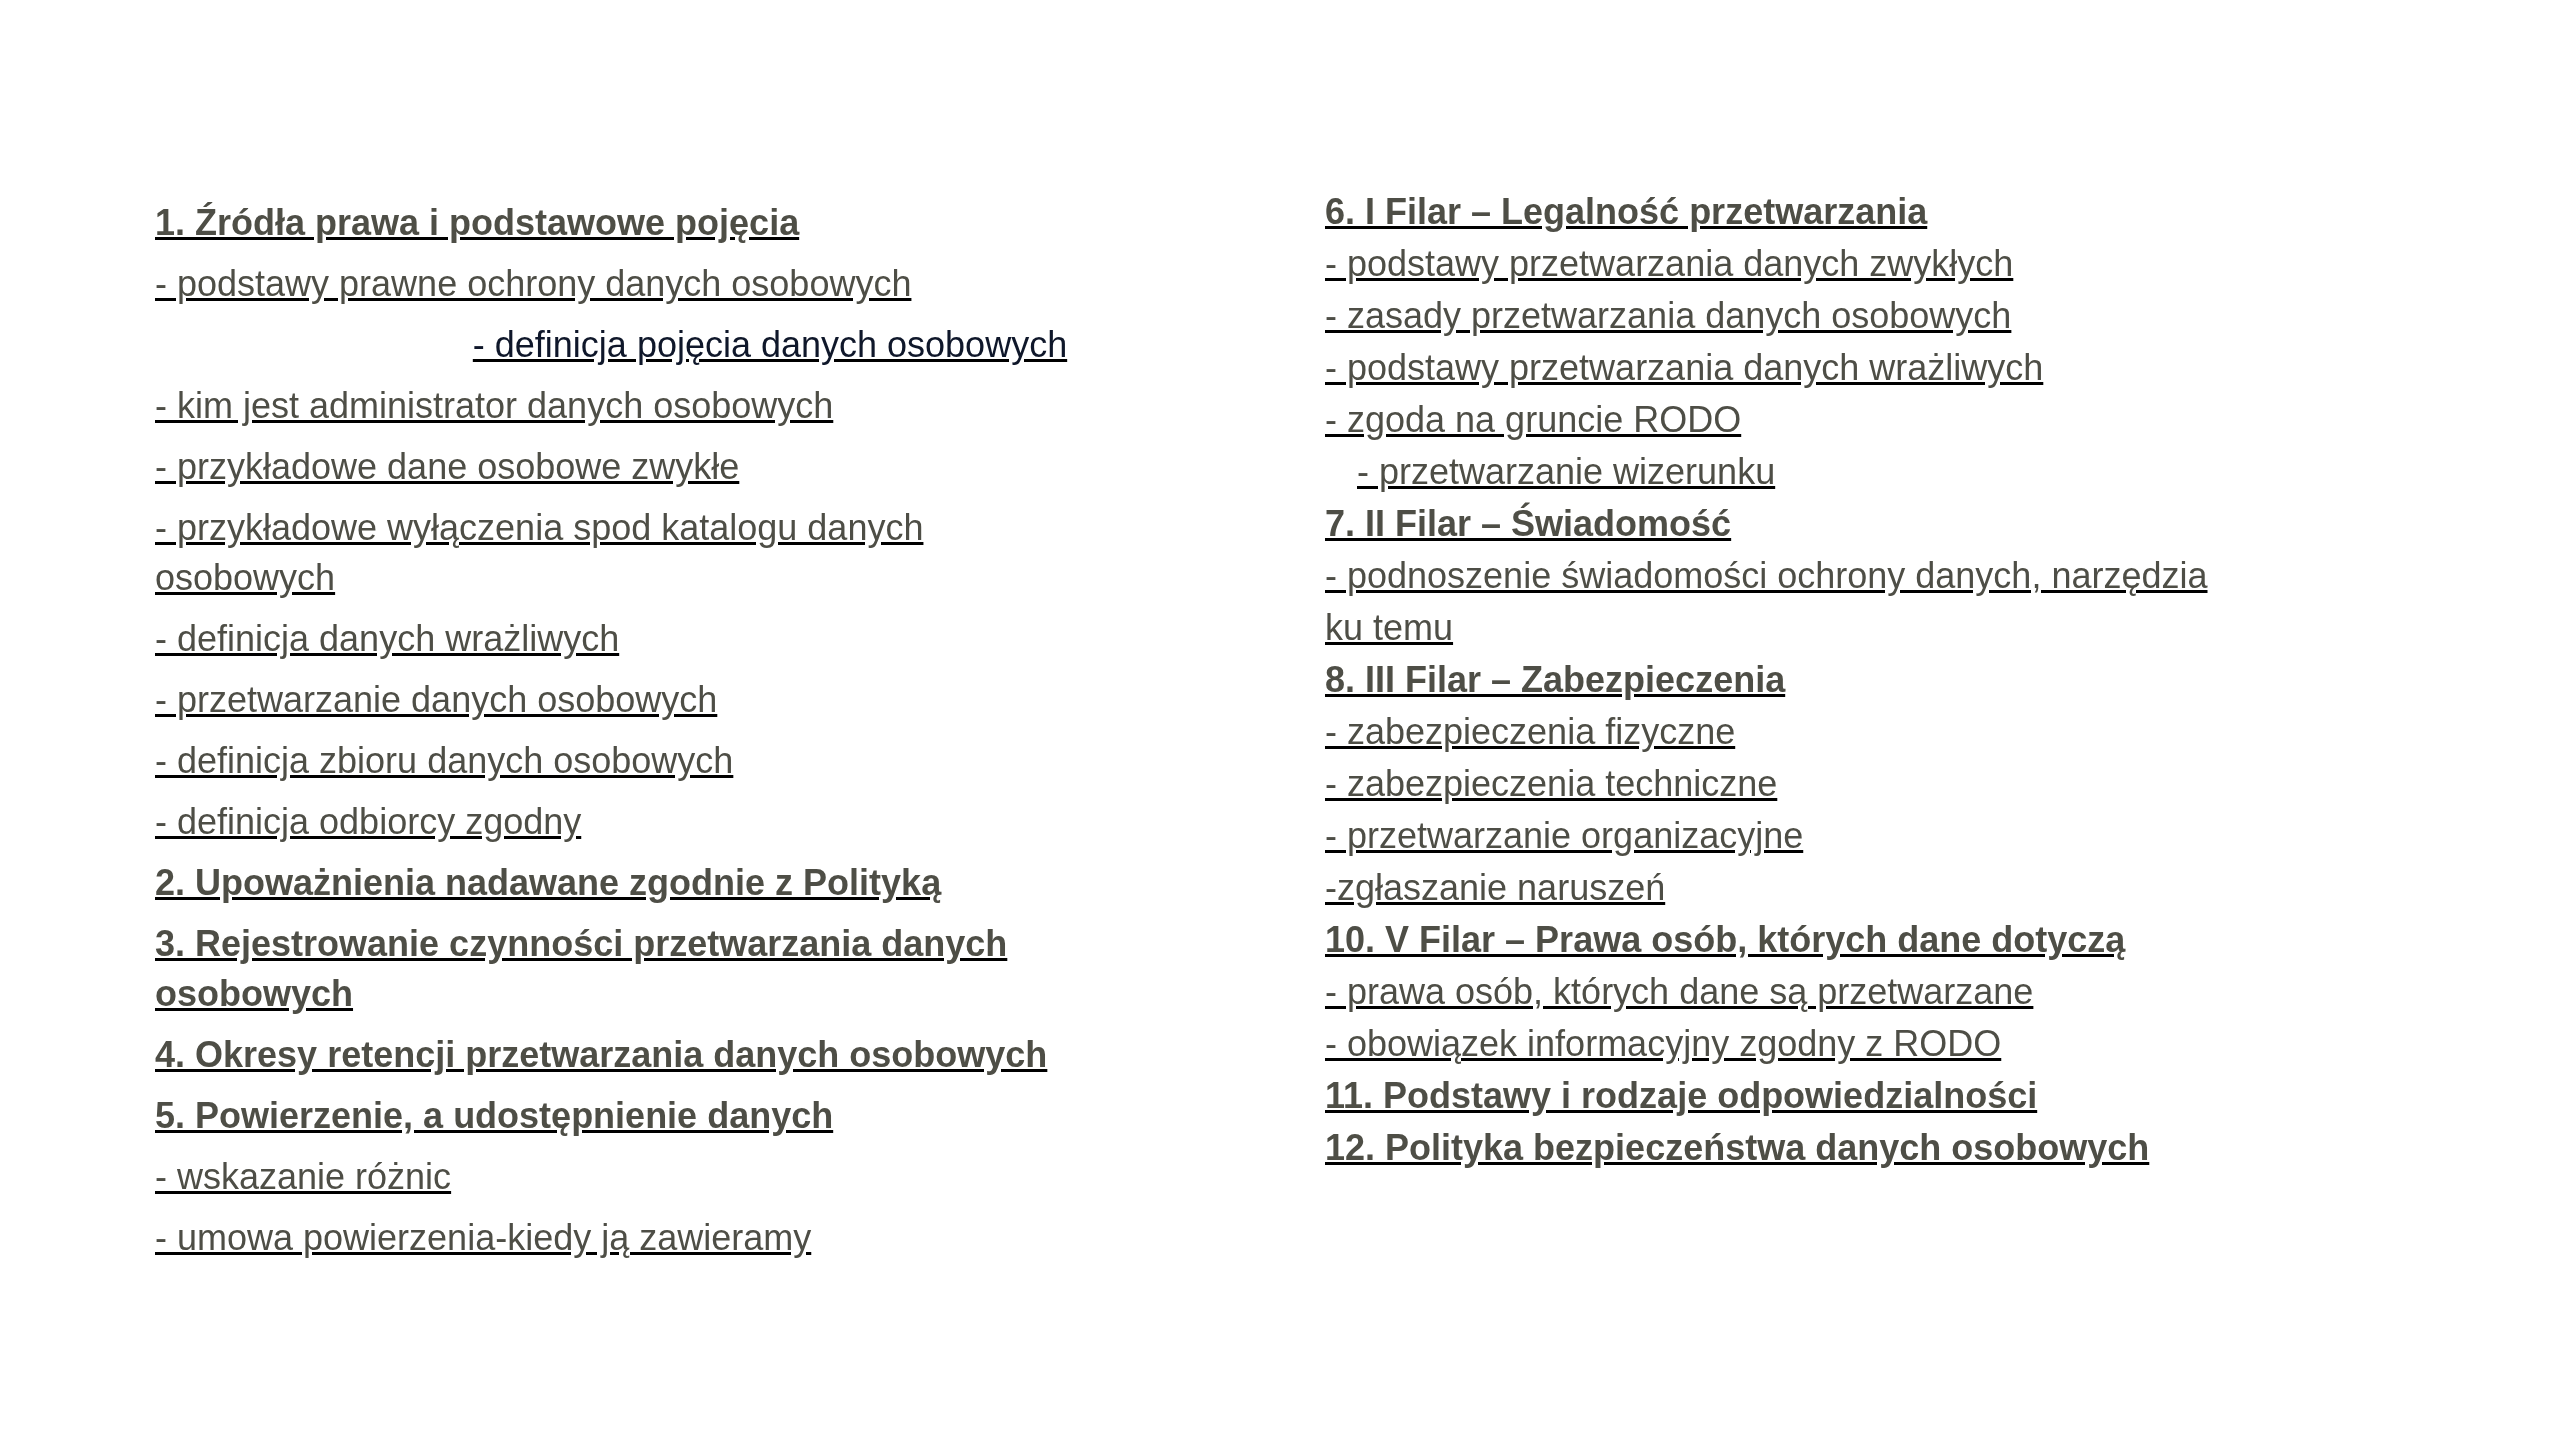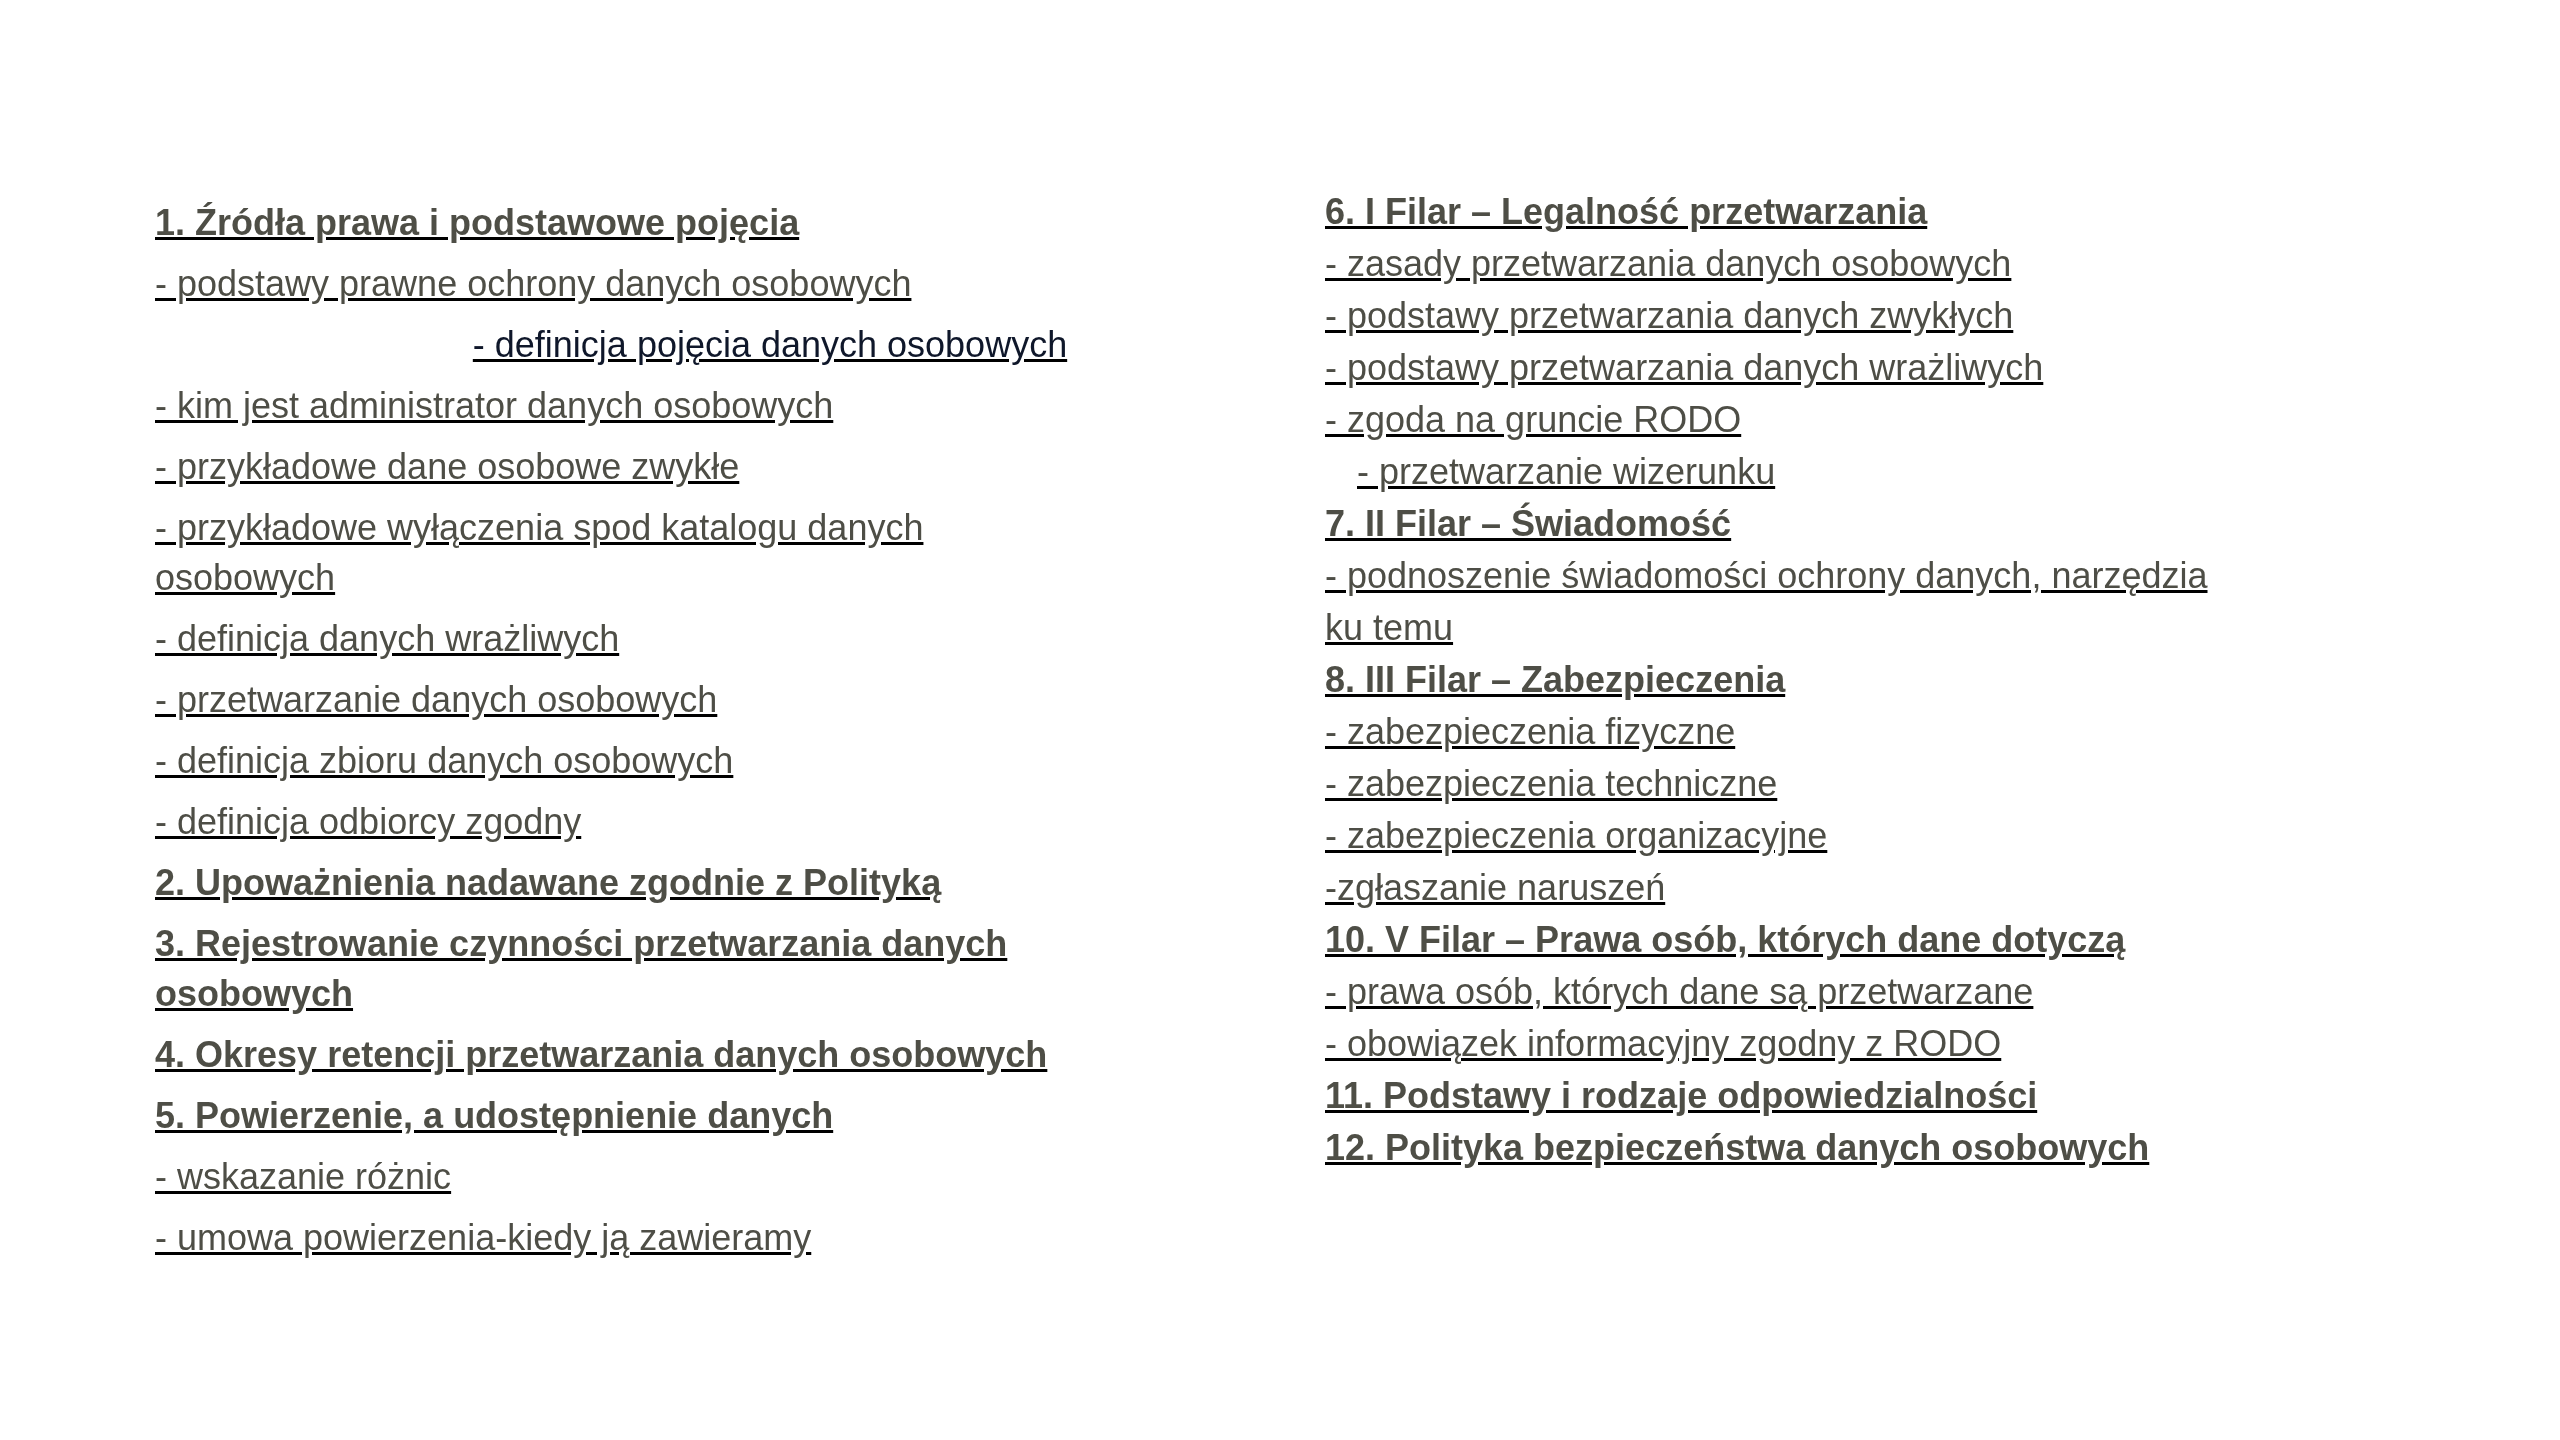--- a/index.html
+++ b/index.html
@@ -86,8 +86,8 @@
 
   <div class="column right">
       <p class="item bold" style="color: rgb(78, 78, 70);">6. I Filar – Legalność przetwarzania</p>
+      <p class="item normal" style="color: rgb(78, 78, 70);">- podstawy przetwarzania danych zwykłych</p>
       <p class="item normal" style="color: rgb(78, 78, 70);">- zasady przetwarzania danych osobowych</p>
-      <p class="item normal" style="color: rgb(78, 78, 70);">- podstawy przetwarzania danych zwykłych</p>
       <p class="item normal" style="color: rgb(78, 78, 70);">- podstawy przetwarzania danych wrażliwych</p>
       <p class="item normal" style="color: rgb(78, 78, 70);">- zgoda na gruncie RODO</p>
       <p class="item normal" style="color: rgb(78, 78, 70); margin-left: 32px;">- przetwarzanie wizerunku</p>

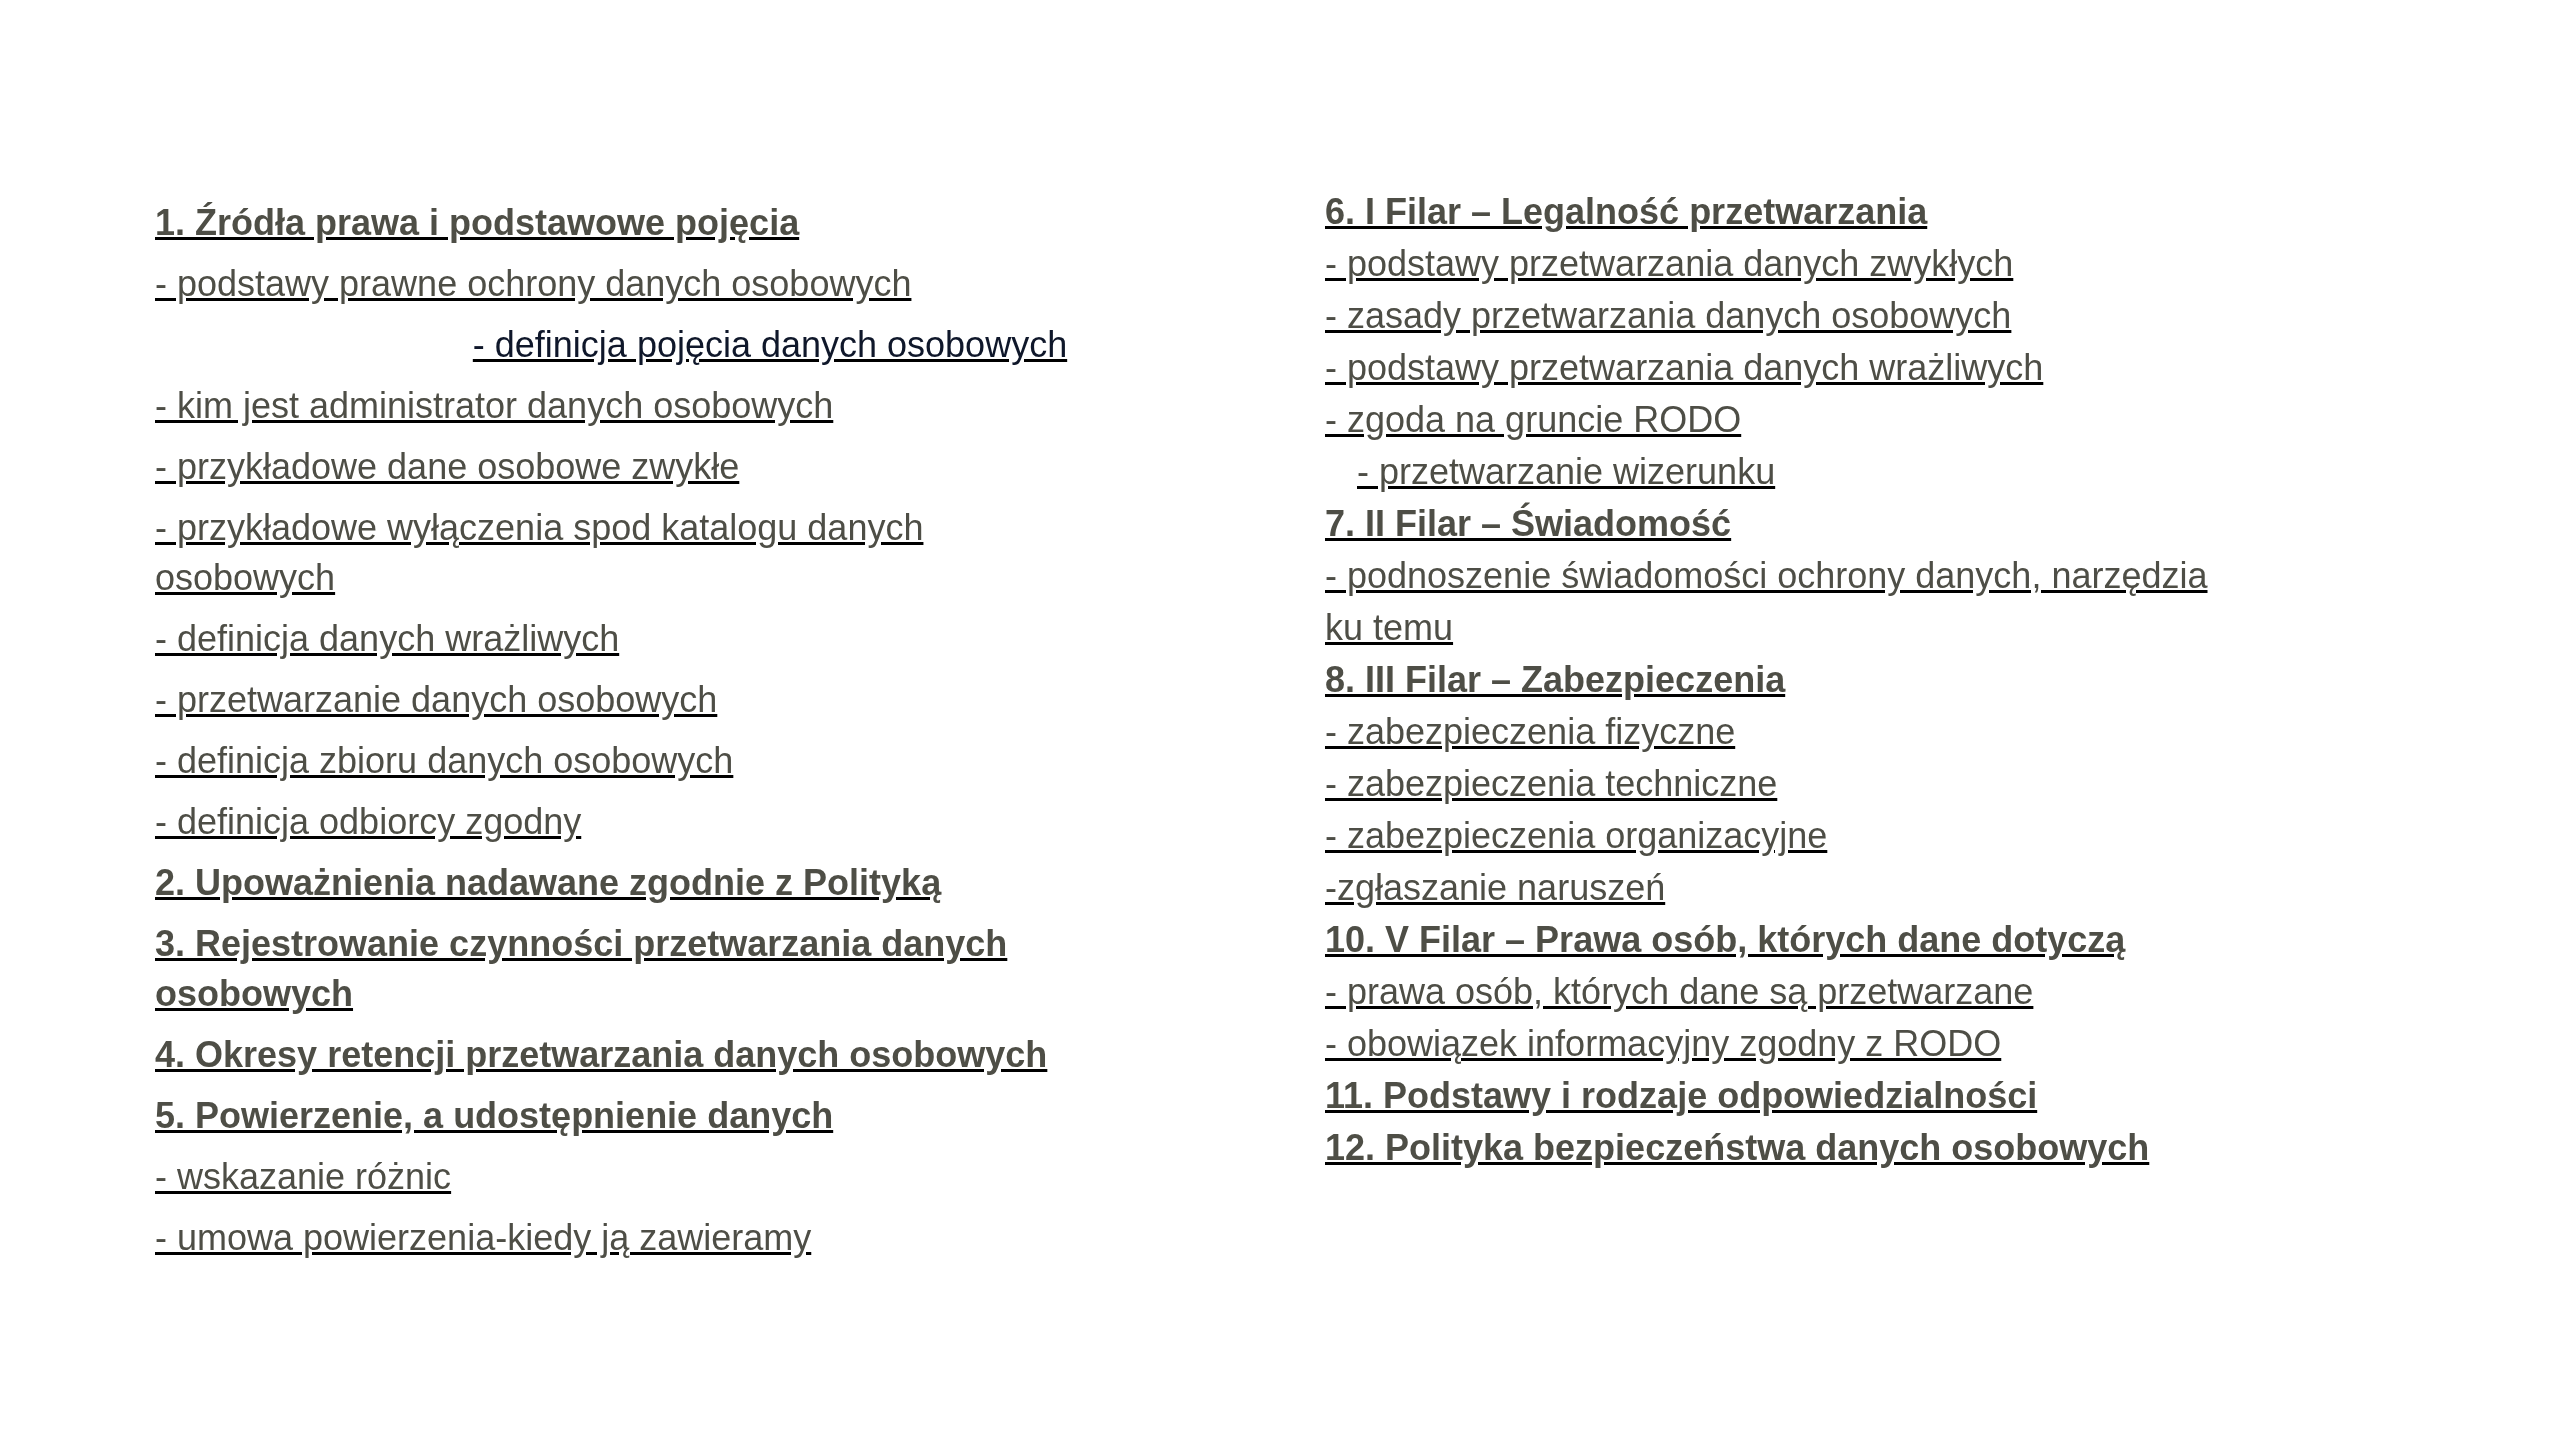--- a/index.html
+++ b/index.html
@@ -97,7 +97,7 @@
       <p class="item bold" style="color: rgb(78, 78, 70);">8. III Filar – Zabezpieczenia</p>
       <p class="item normal" style="color: rgb(78, 78, 70);">- zabezpieczenia fizyczne</p>
       <p class="item normal" style="color: rgb(78, 78, 70);">- zabezpieczenia techniczne</p>
-      <p class="item normal" style="color: rgb(78, 78, 70);">- zabezpieczenia organizacyjne</p>
+      <p class="item normal" style="color: rgb(78, 78, 70);">- przetwarzanie organizacyjne</p>
       <p class="item normal" style="color: rgb(78, 78, 70);">-zgłaszanie naruszeń</p>
       <p class="item bold" style="color: rgb(78, 78, 70);">10. V Filar – Prawa osób, których dane dotyczą</p>
       <p class="item normal" style="color: rgb(78, 78, 70);">- prawa osób, których dane są przetwarzane</p>

